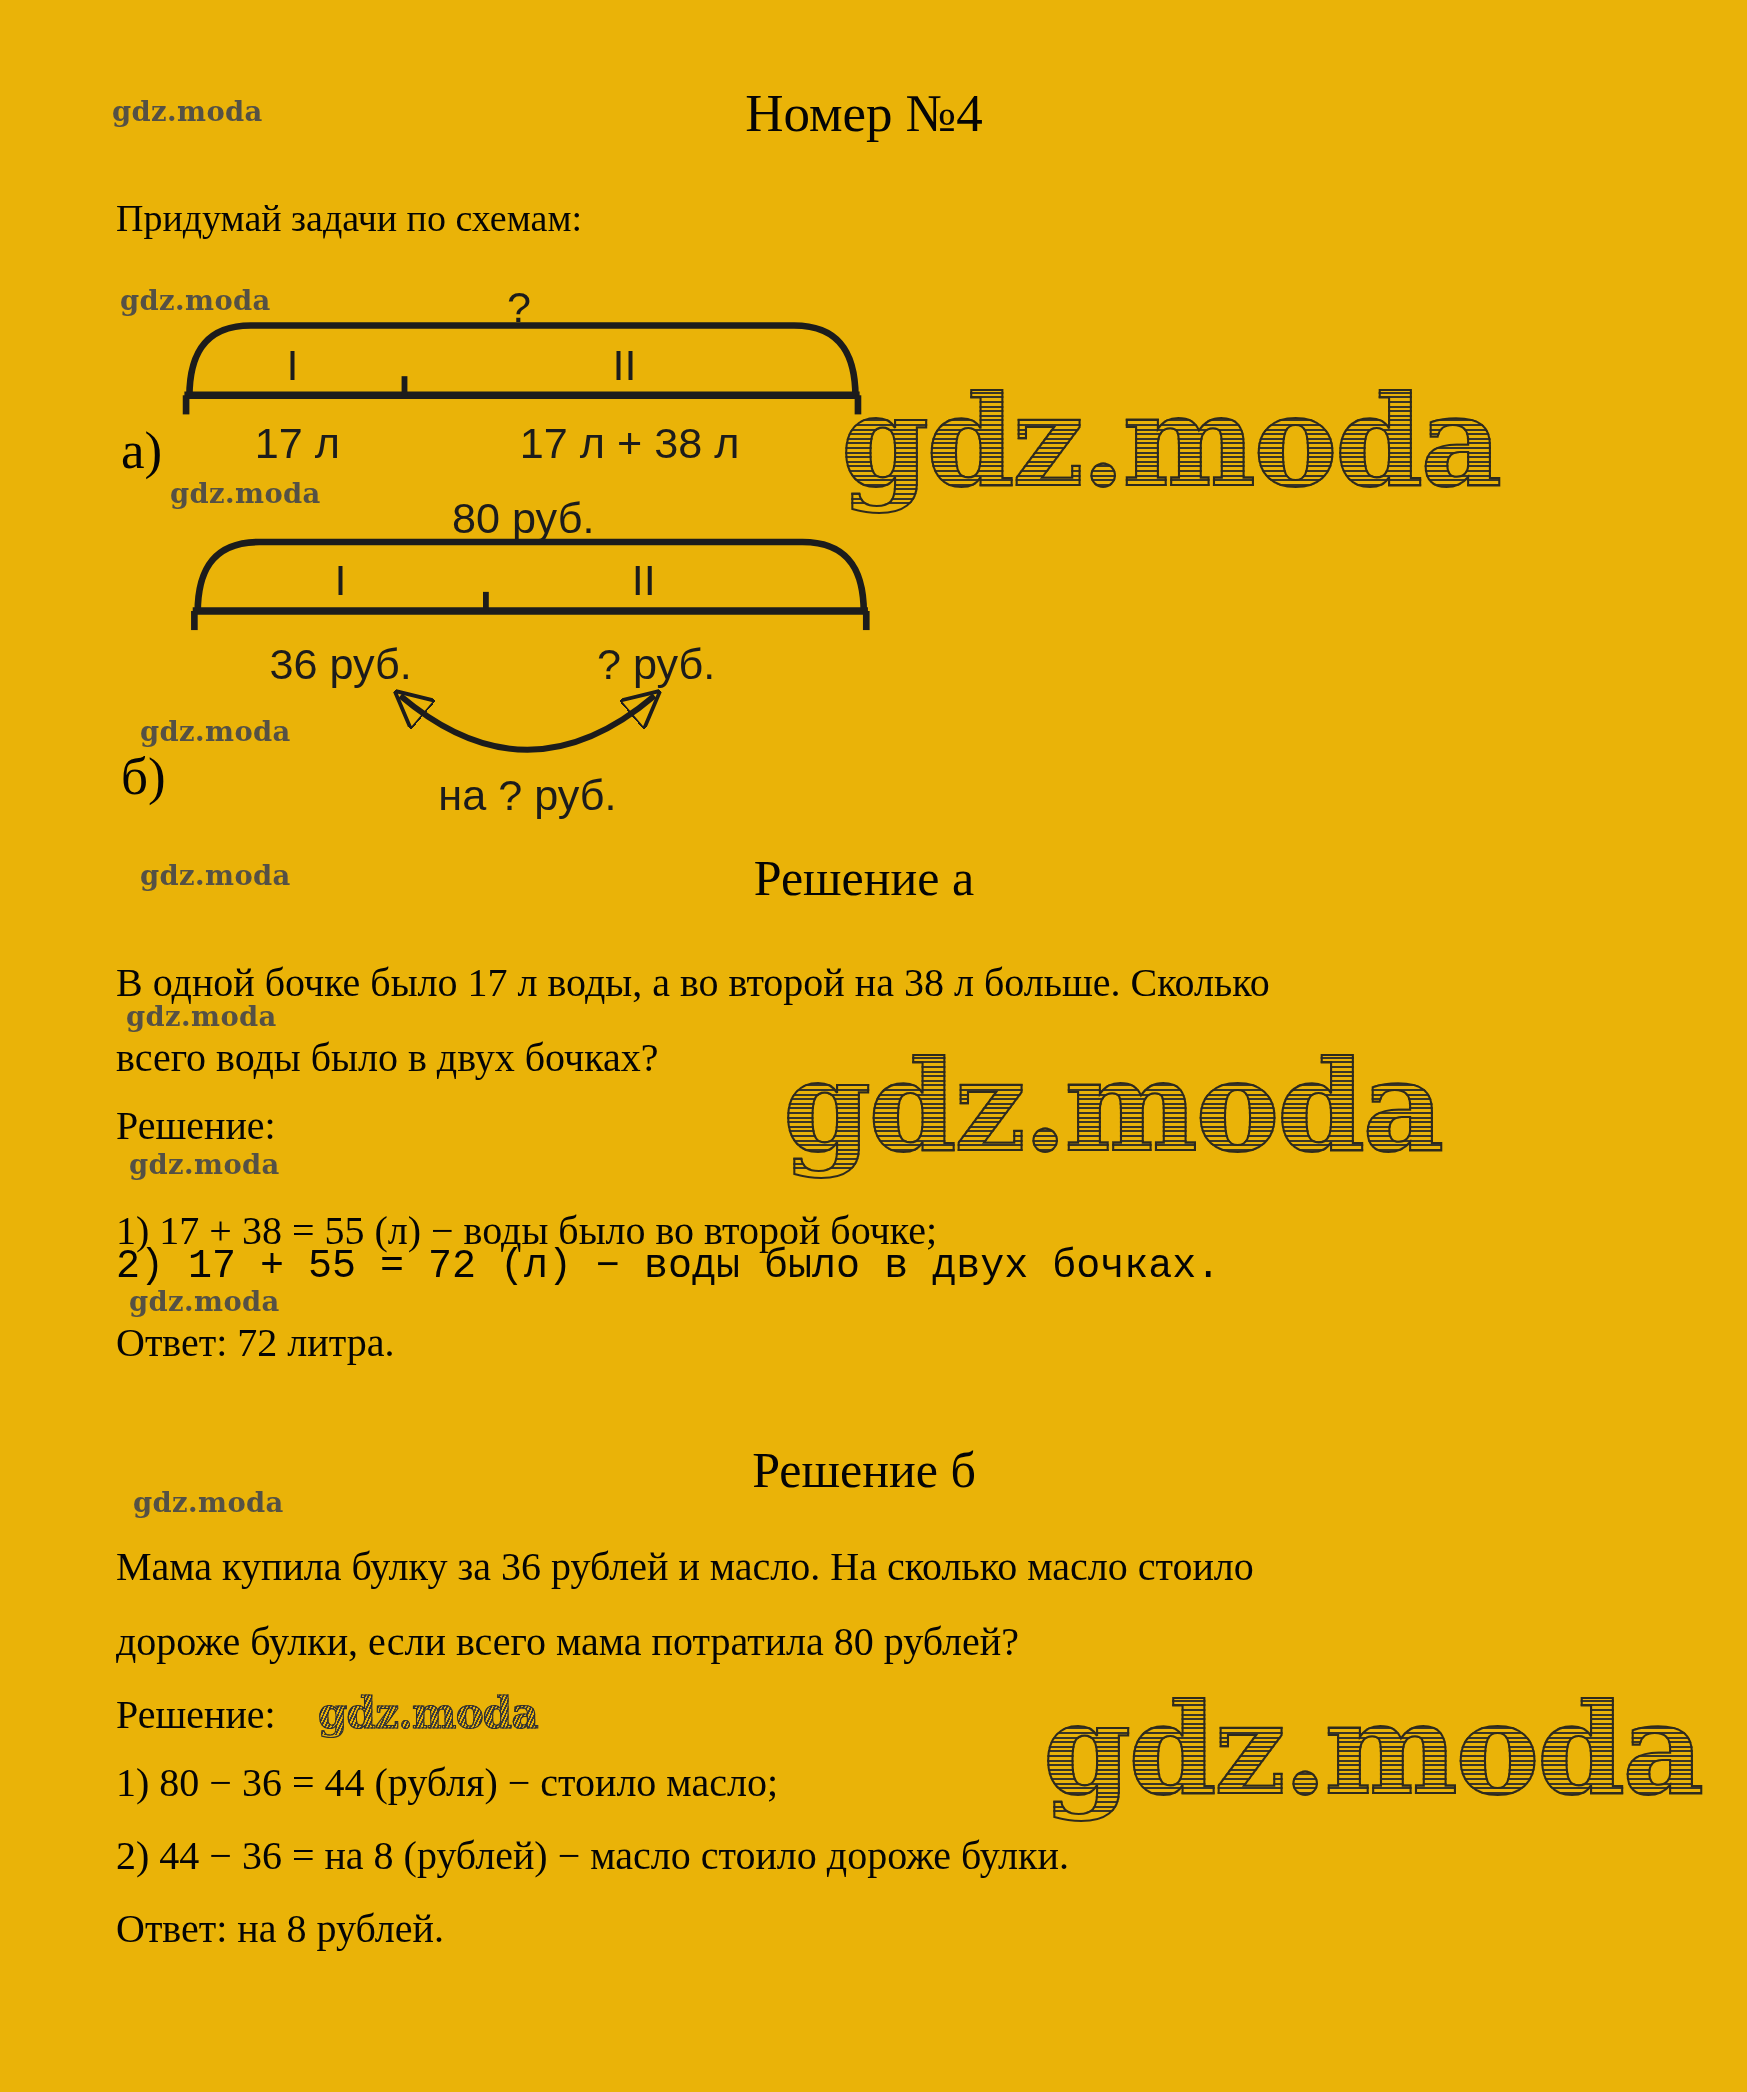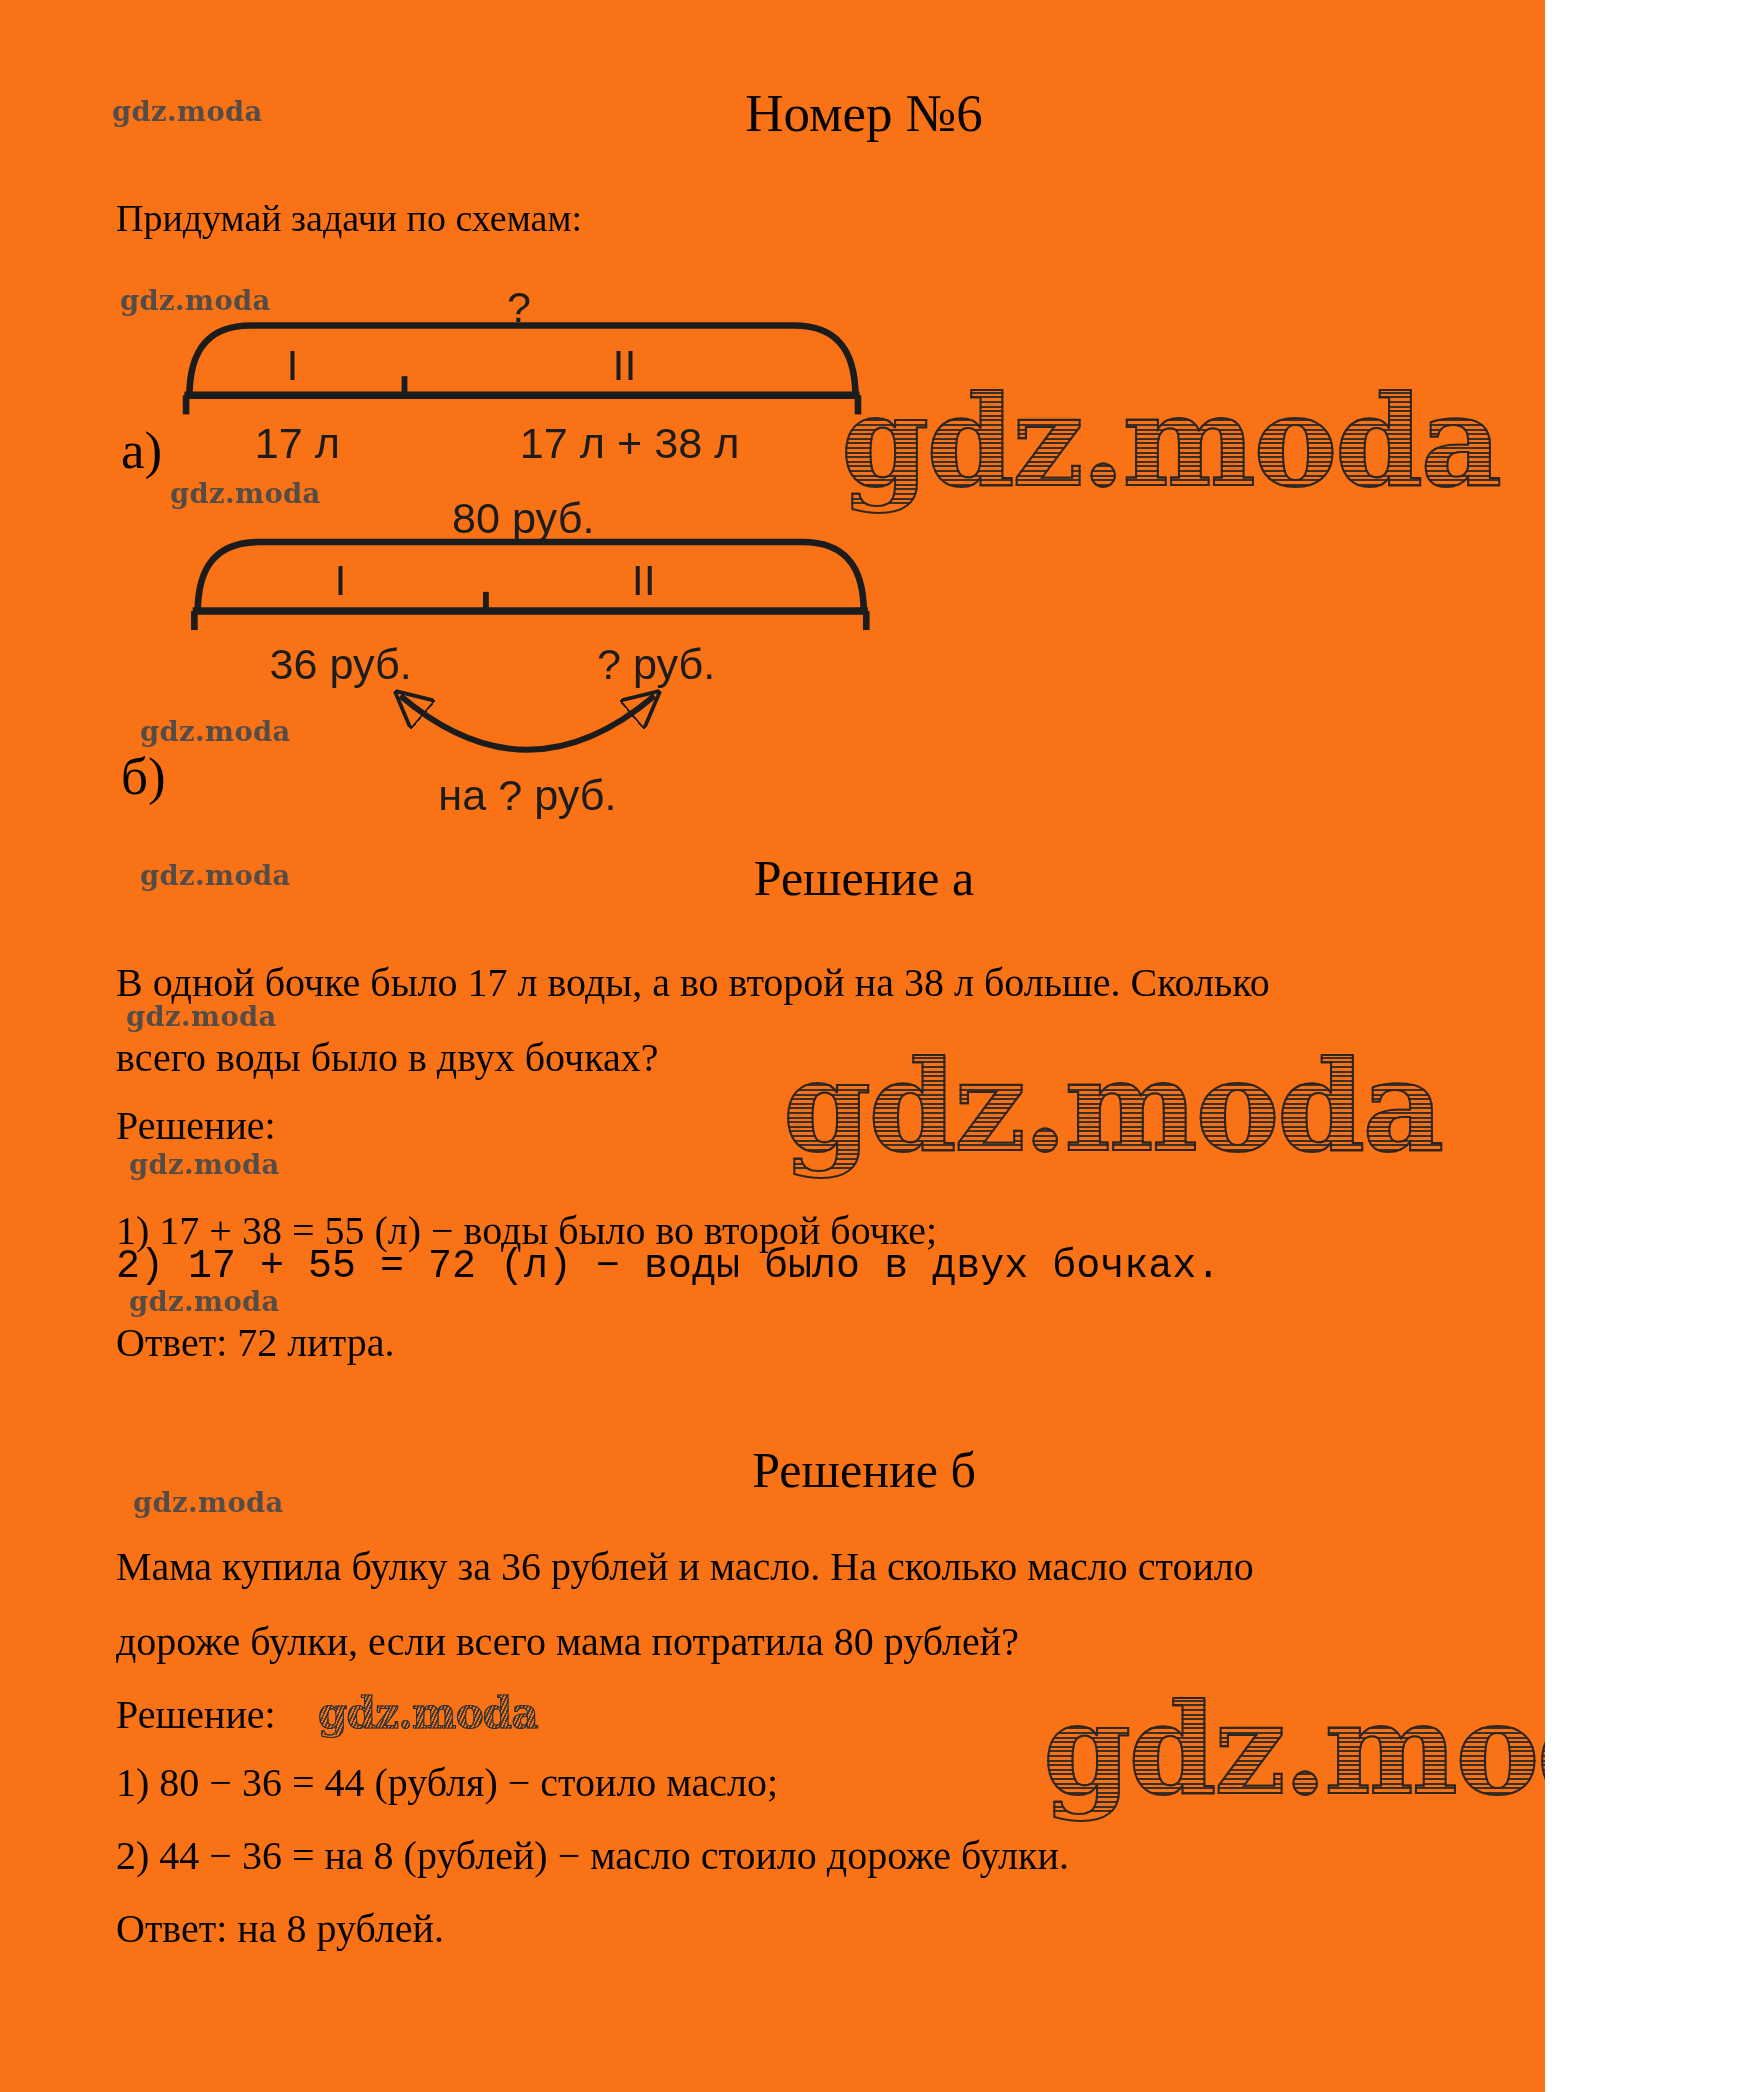--- a/index.html
+++ b/index.html
@@ -5,9 +5,9 @@
   html, body { margin: 0; padding: 0; background: #ffffff; }
   .page {
     position: relative;
-    width: 1545px;
+    width: 1747px;
     height: 2093px;
-    background: #f97316;
+    background: #eab308;
     font-family: "Liberation Serif", serif;
     color: #050505;
     overflow: hidden;

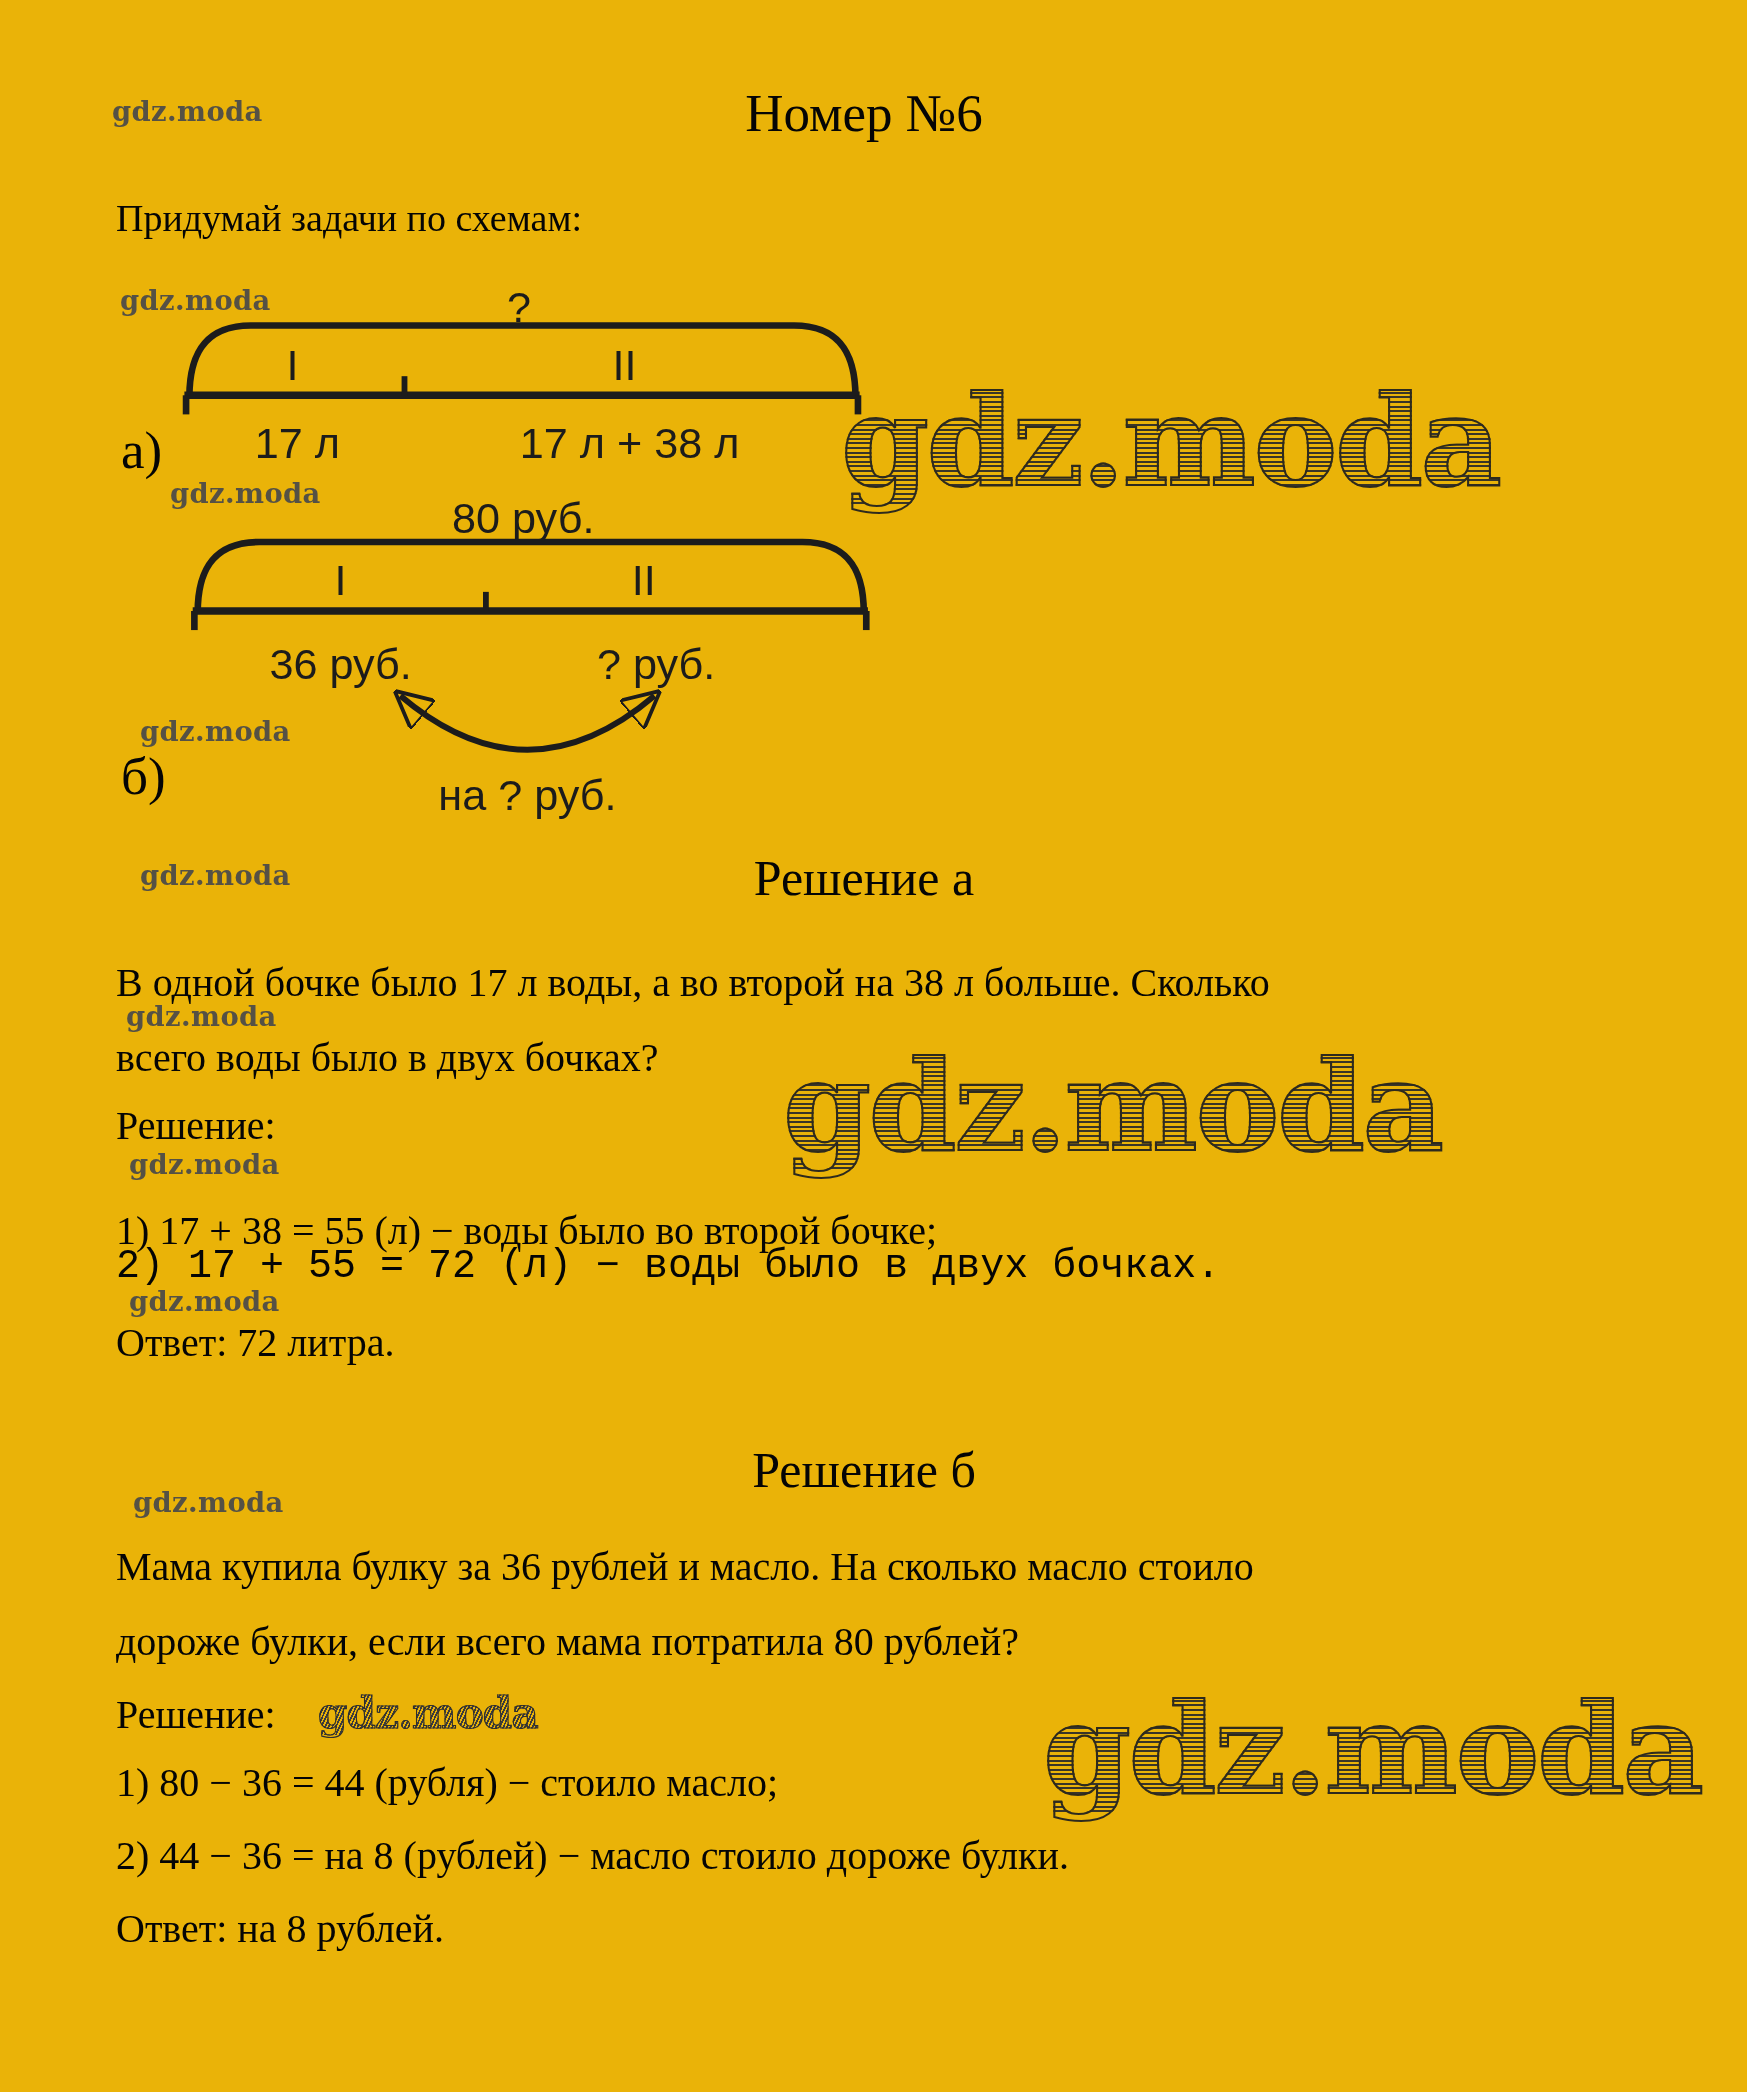--- a/index.html
+++ b/index.html
@@ -117,7 +117,7 @@
   <div class="wm-big" style="left:1043px; top:1686px;">gdz.moda</div>
   <div class="wm-medium" style="left:318px; top:1693px;">gdz.moda</div>
 
-  <div class="title">Номер №6</div>
+  <div class="title">Номер №4</div>
   <div class="intro">Придумай задачи по схемам:</div>
 
   <svg class="diagram" style="left:108px; top:274px;" width="789" height="216" viewBox="0 0 950 260">

